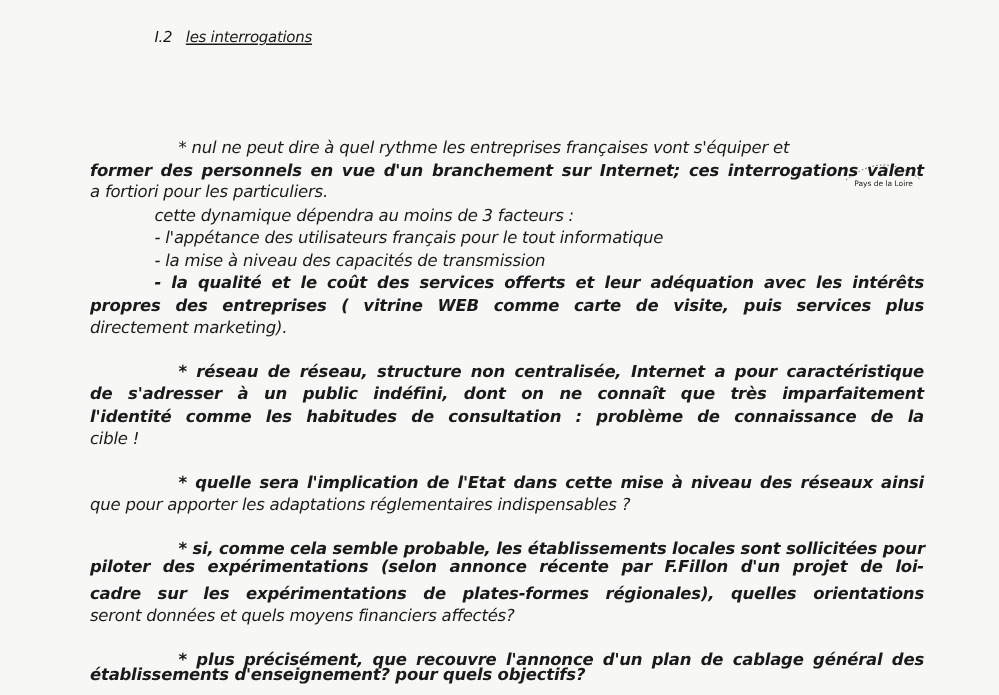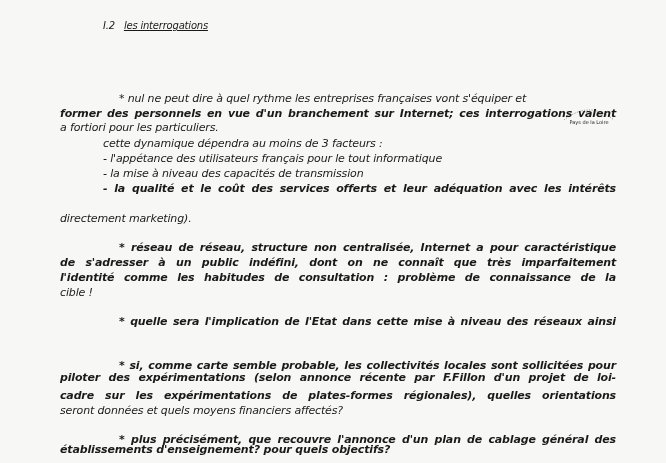--- a/index.html
+++ b/index.html
@@ -53,6 +53,7 @@
   <div class="line" style="top:151px;left:103px;">-    l'appétance des utilisateurs français pour le tout informatique</div>
   <div class="line" style="top:166px;left:103px;">-    la mise à niveau des capacités de transmission</div>
   <div class="line just" style="top:181px;left:103px;width:513px;">- la qualité et le coût des services offerts et leur adéquation avec les intérêts</div>
+  <div class="line just" style="top:196px;">propres des entreprises ( vitrine WEB comme carte de visite, puis services plus</div>
   <div class="line" style="top:211px;">directement marketing).</div>
 
   <div class="line just" style="top:240px;left:119px;width:497px;">* réseau de réseau, structure non centralisée, Internet a pour caractéristique</div>

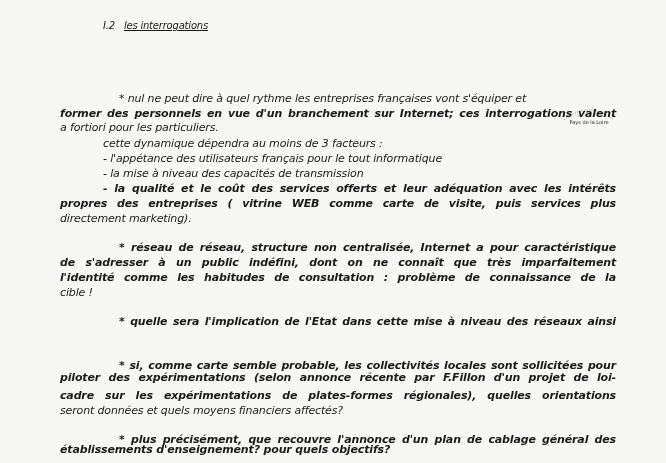--- a/index.html
+++ b/index.html
@@ -62,6 +62,7 @@
   <div class="line" style="top:285px;">cible !</div>
 
   <div class="line just" style="top:314px;left:119px;width:497px;">* quelle sera l'implication de l'Etat dans cette mise à niveau des réseaux ainsi</div>
+  <div class="line" style="top:329px;">que pour apporter les adaptations réglementaires indispensables ?</div>
 
   <div class="line just" style="top:358px;left:119px;width:497px;">* si, comme carte semble probable, les collectivités locales sont sollicitées pour</div>
   <div class="line just" style="top:370px;">piloter des expérimentations (selon annonce récente par F.Fillon d'un projet de loi-</div>

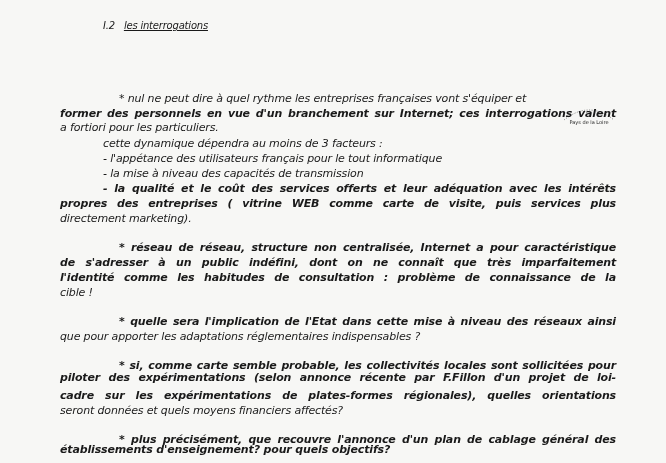--- a/index.html
+++ b/index.html
@@ -64,7 +64,7 @@
   <div class="line just" style="top:314px;left:119px;width:497px;">* quelle sera l'implication de l'Etat dans cette mise à niveau des réseaux ainsi</div>
   <div class="line" style="top:329px;">que pour apporter les adaptations réglementaires indispensables ?</div>
 
-  <div class="line just" style="top:358px;left:119px;width:497px;">* si, comme carte semble probable, les collectivités locales sont sollicitées pour</div>
+  <div class="line just" style="top:358px;left:119px;width:497px;">* si, comme cela semble probable, les établissements locales sont sollicitées pour</div>
   <div class="line just" style="top:370px;">piloter des expérimentations (selon annonce récente par F.Fillon d'un projet de loi-</div>
   <div class="line just" style="top:388px;">cadre sur les expérimentations de plates-formes régionales), quelles orientations</div>
   <div class="line" style="top:403px;">seront données  et quels moyens financiers affectés?</div>

